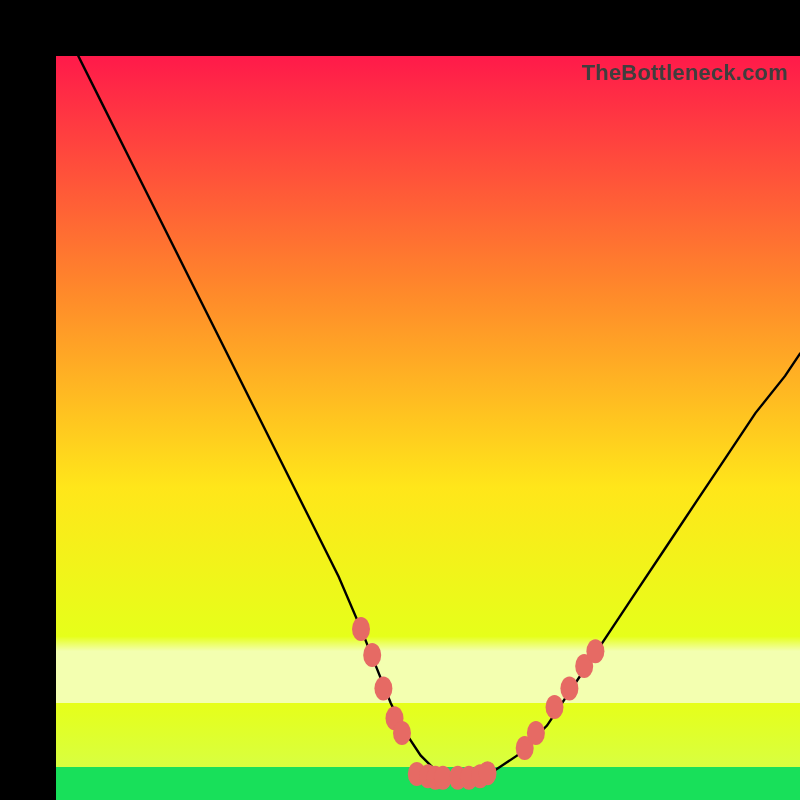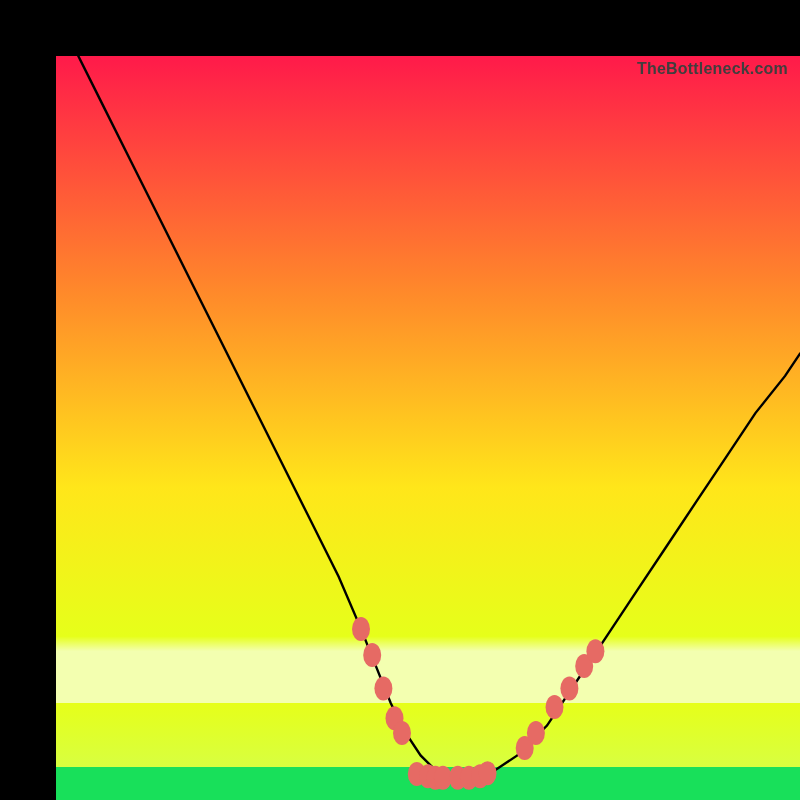--- a/index.html
+++ b/index.html
@@ -36,7 +36,7 @@
     top: 4px;
     right: 12px;
     font-family: Arial, Helvetica, sans-serif;
-    font-size: 16px;
+    font-size: 22px;
     font-weight: 600;
     color: #403e3e;
     letter-spacing: 0.2px;

